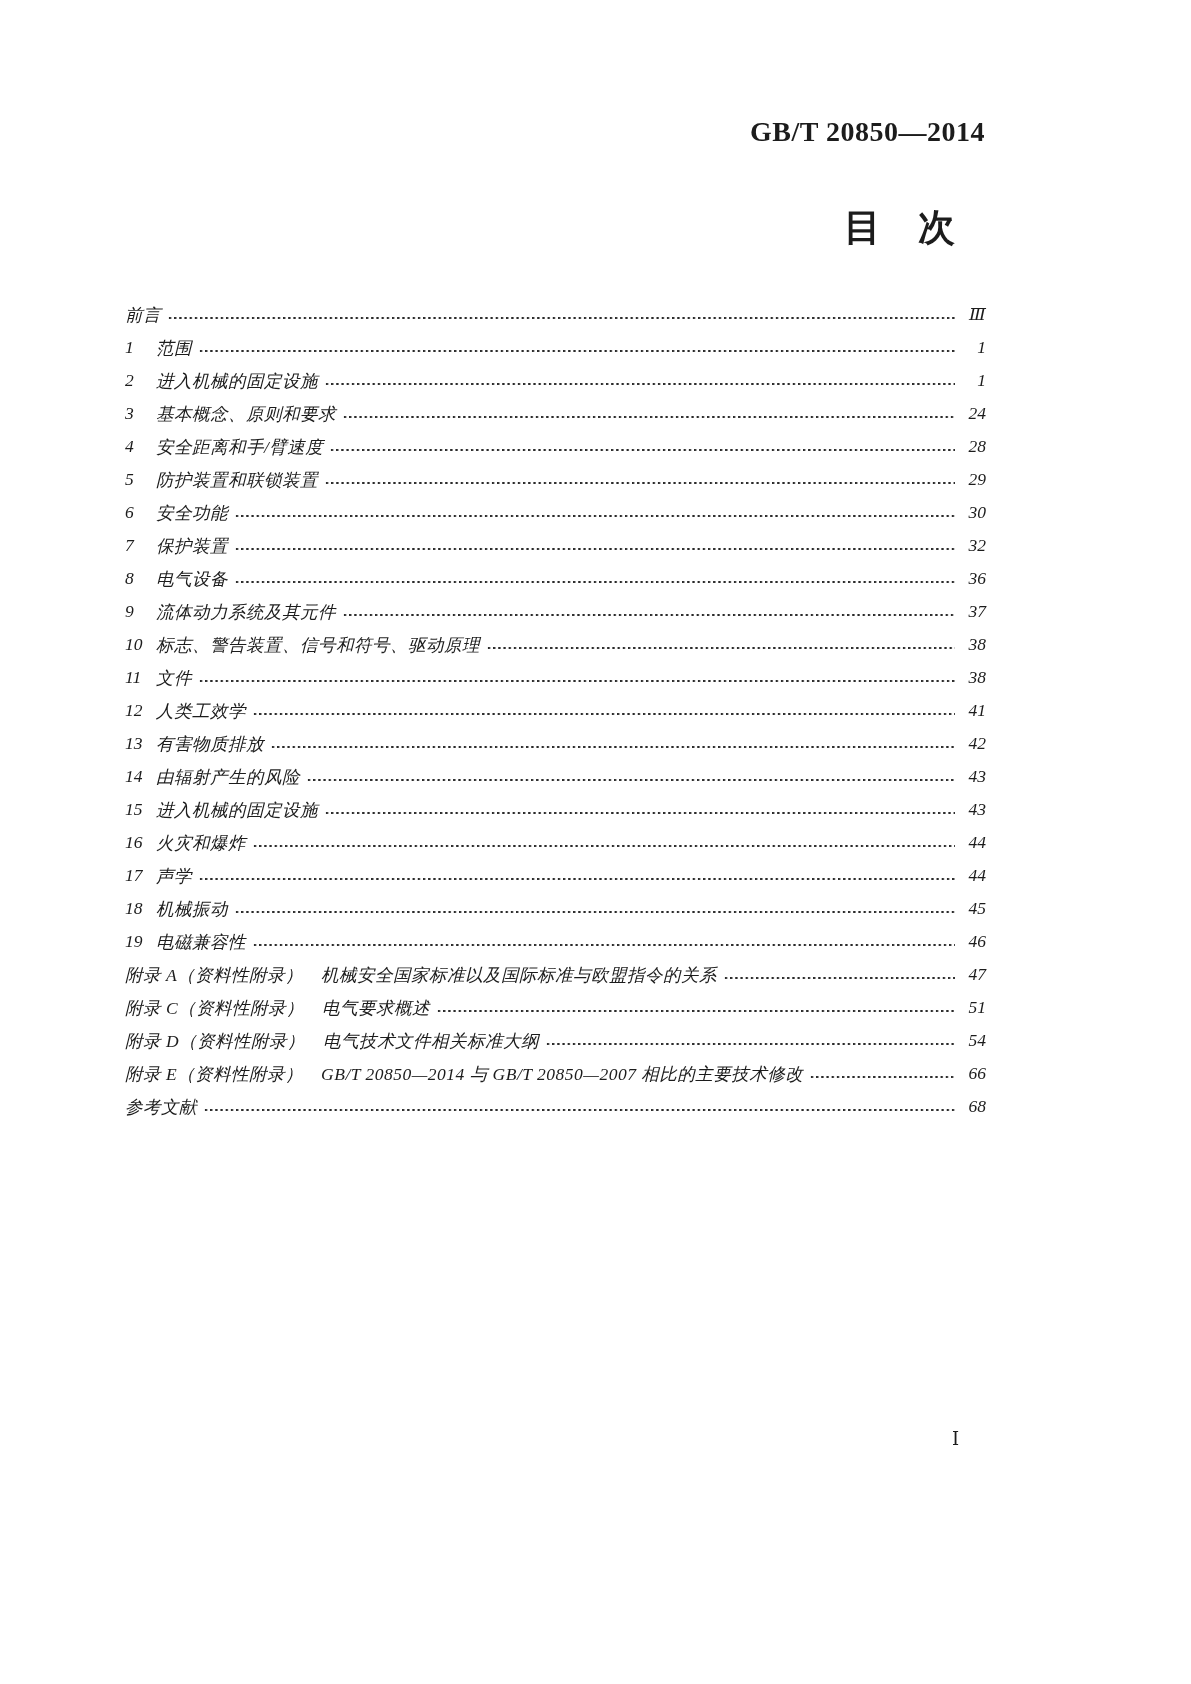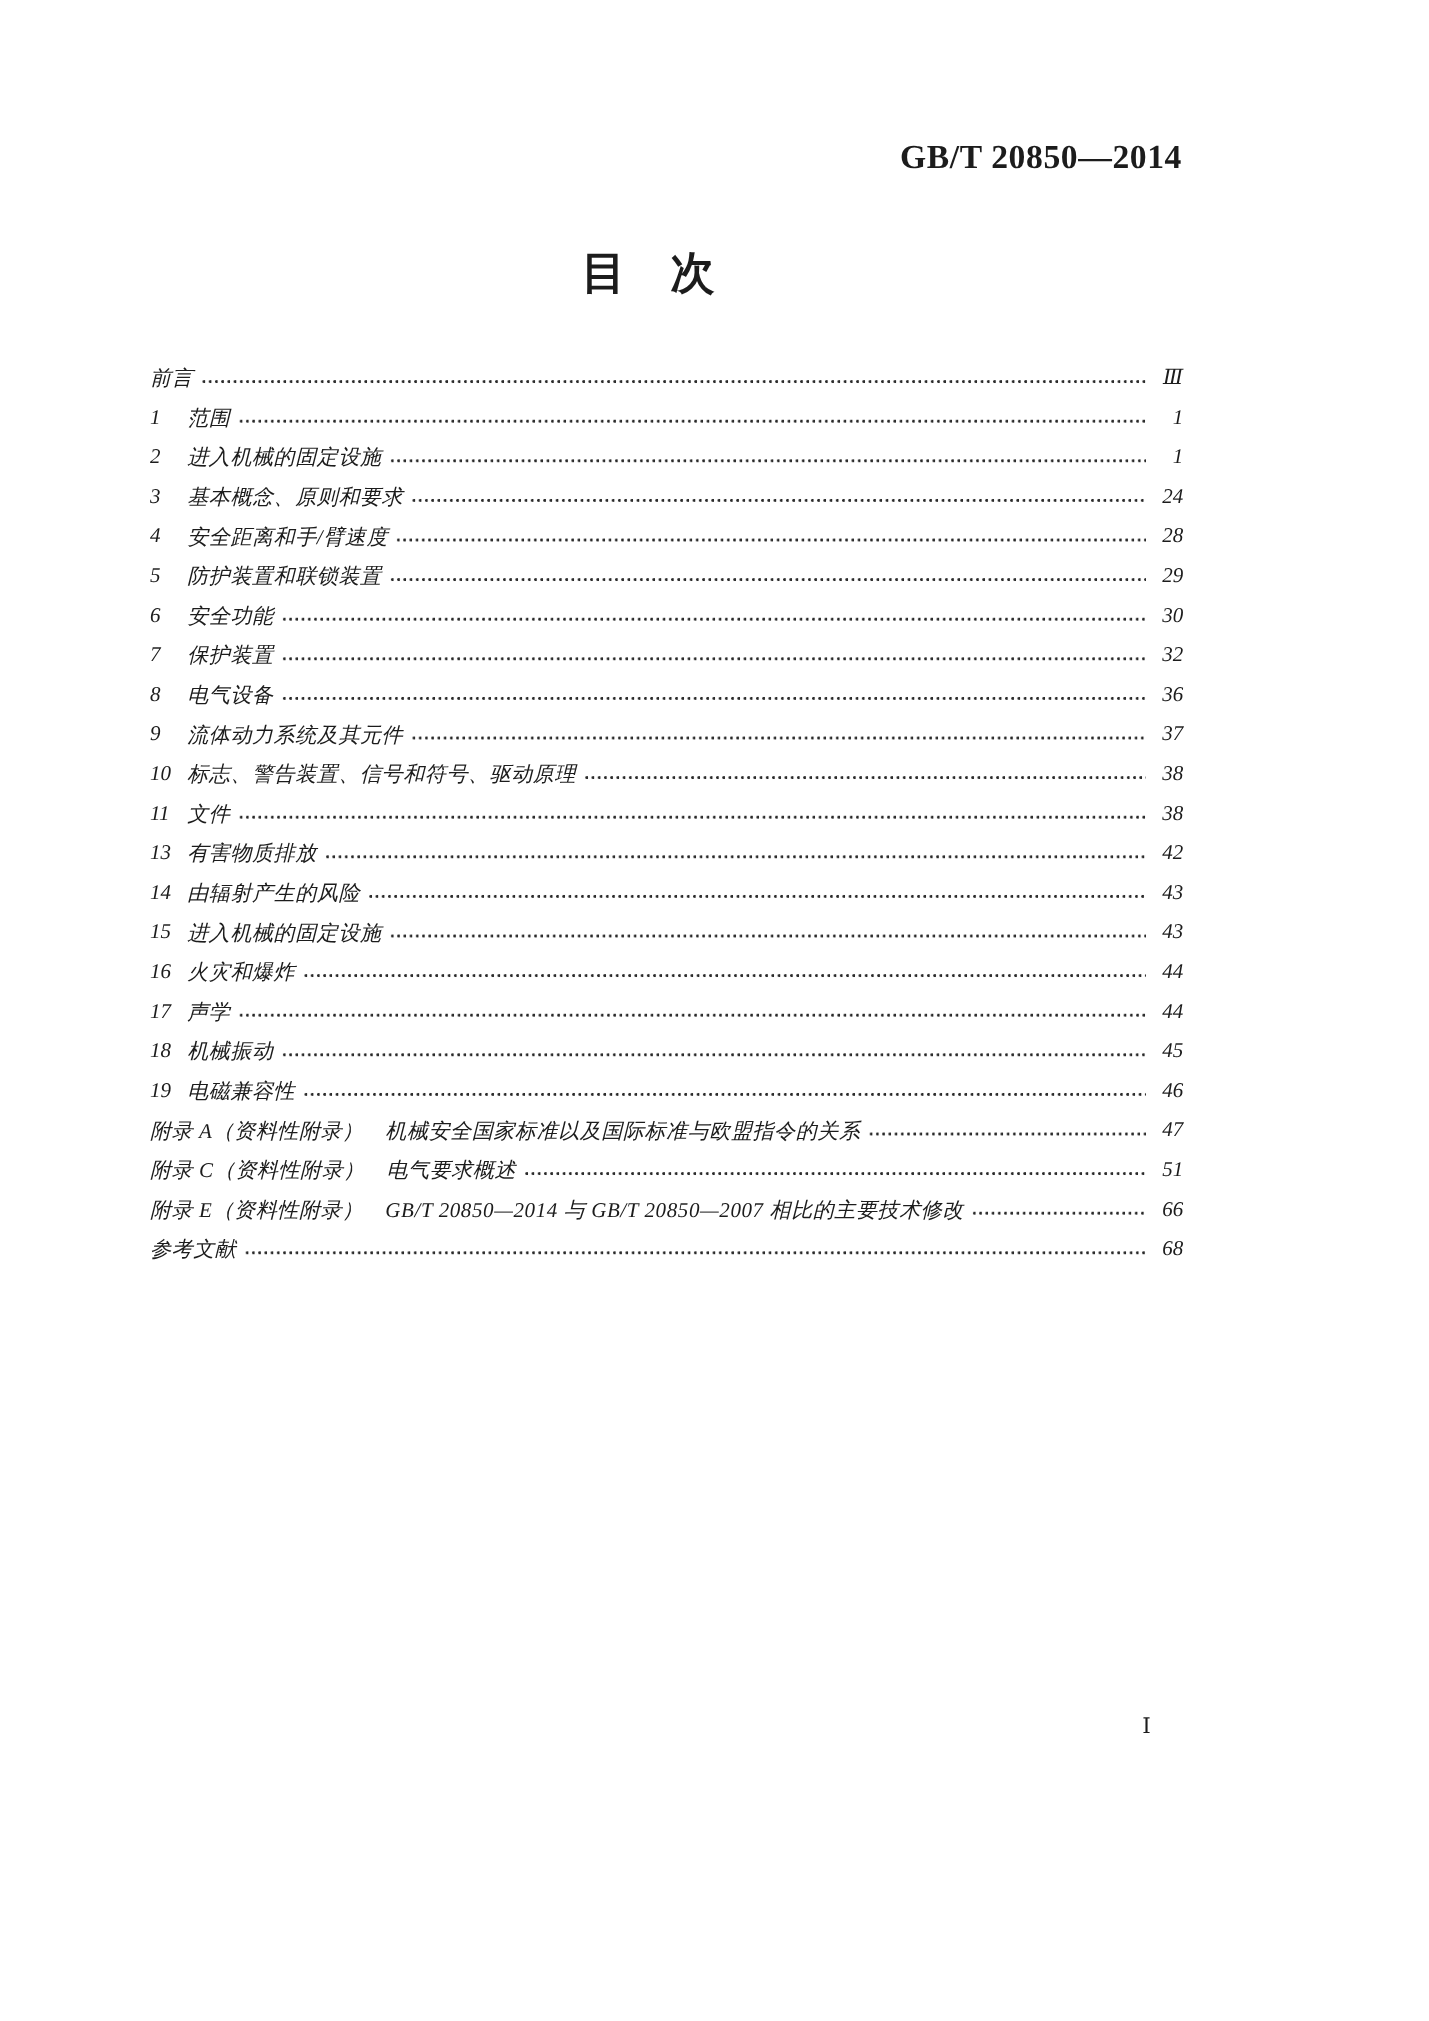--- a/index.html
+++ b/index.html
@@ -27,7 +27,7 @@
     top: 203px;
     left: 125px;
     width: 830px;
-    text-align: center;
+    text-align: right;
     font-size: 37px;
     font-weight: bold;
   }

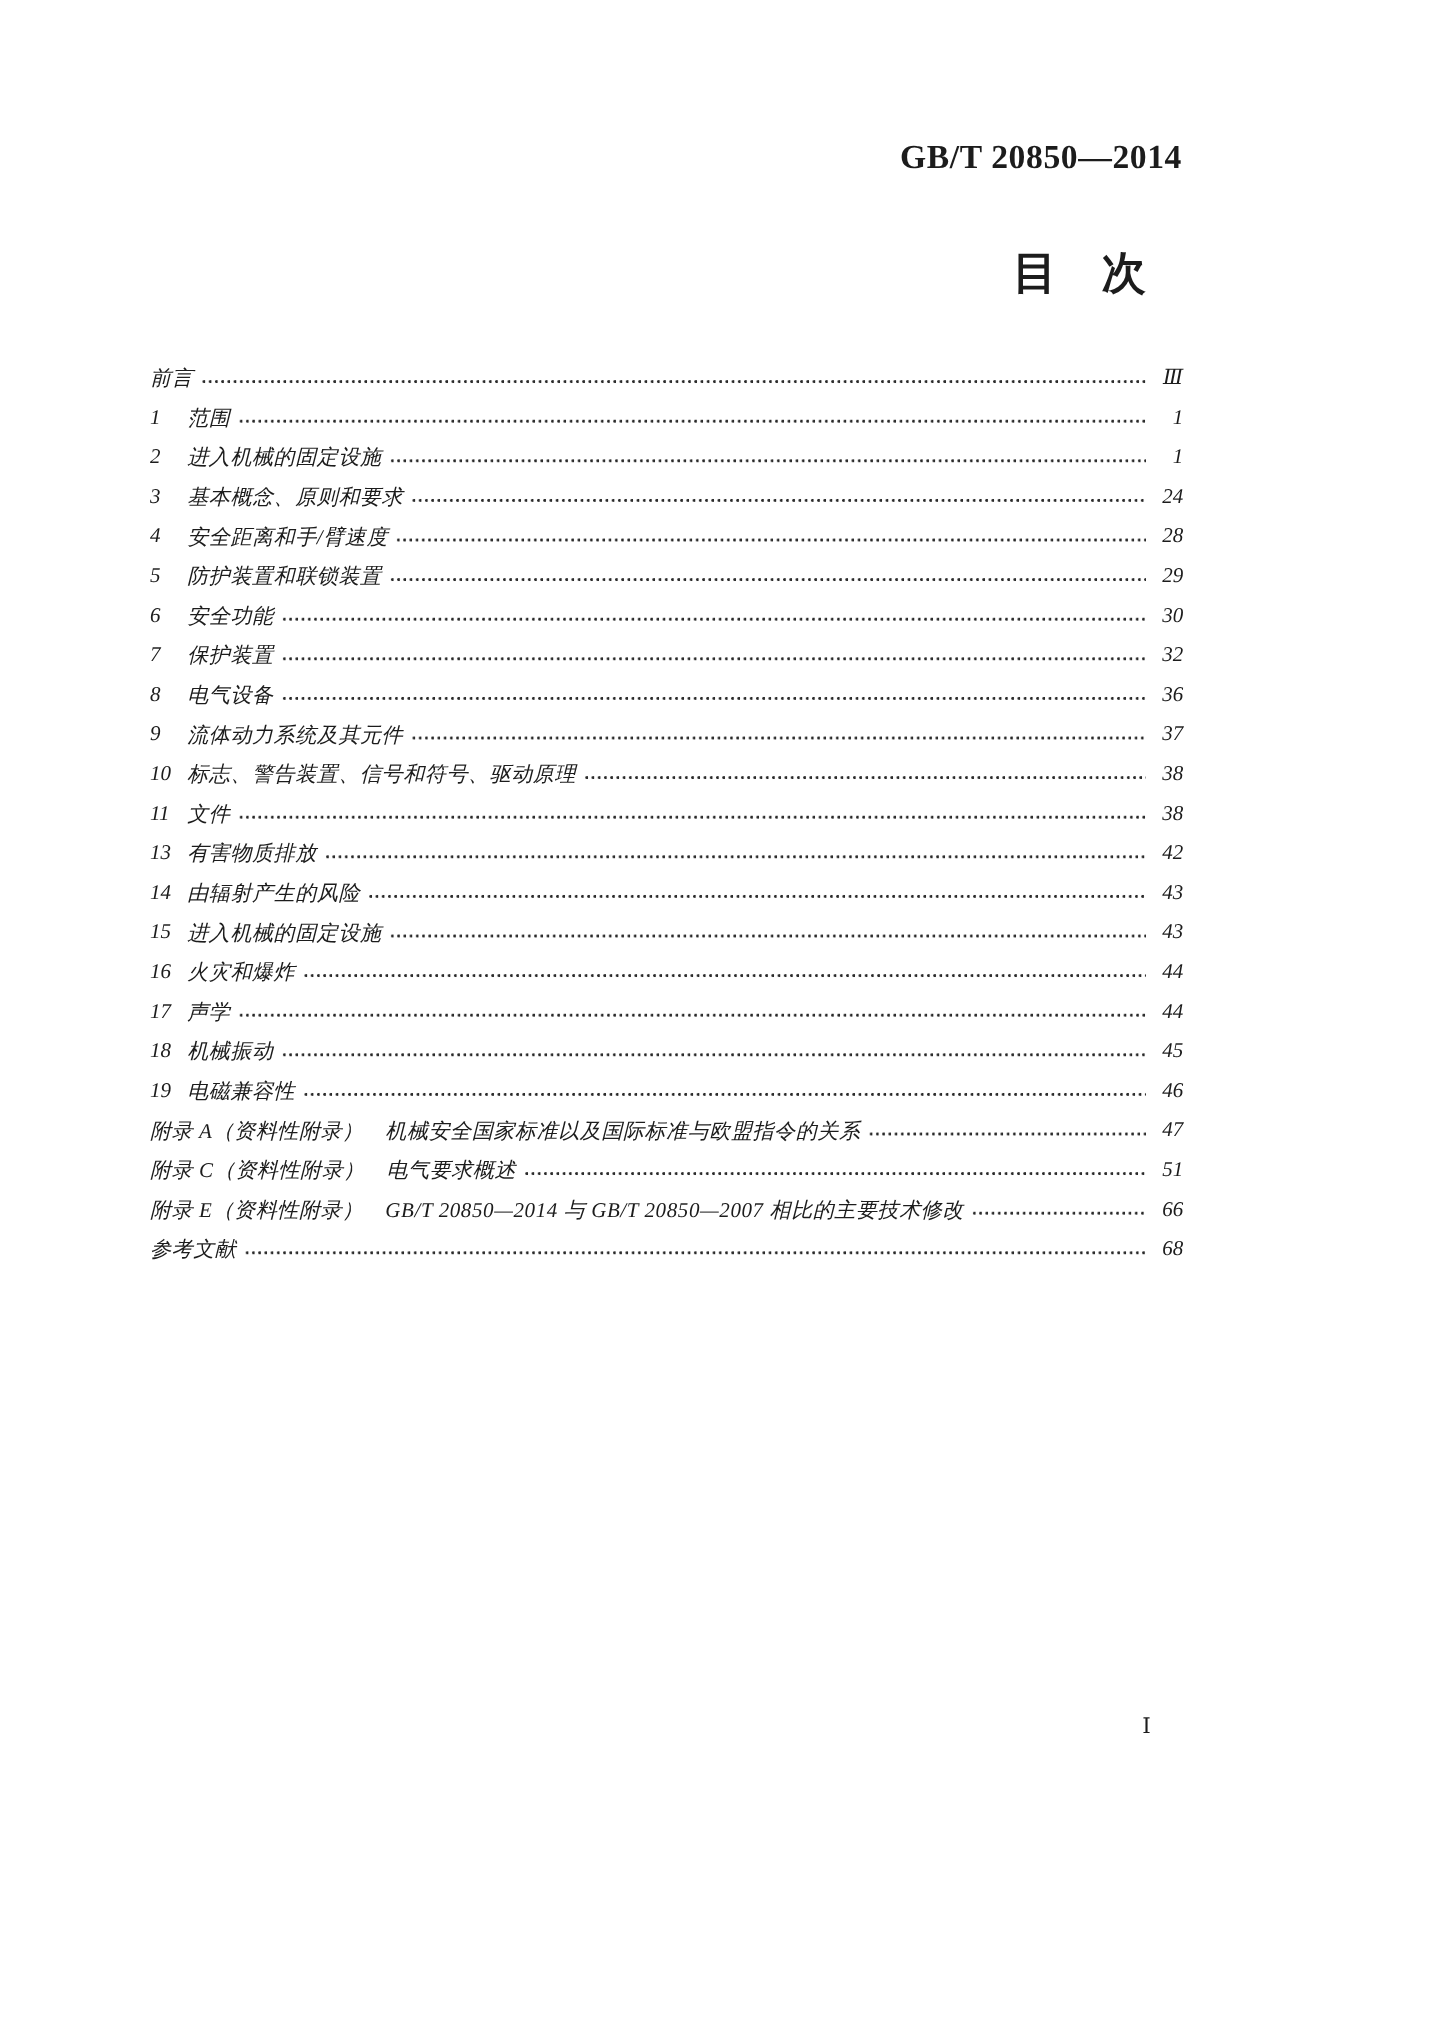--- a/index.html
+++ b/index.html
@@ -173,6 +173,12 @@
     <span class="page-num">38</span>
   </div>
 
+  <div class="toc-row">
+    <span class="num">12</span>
+    <span class="label">人类工效学</span>
+    <span class="leader"></span>
+    <span class="page-num">41</span>
+  </div>
 
   <div class="toc-row">
     <span class="num">13</span>

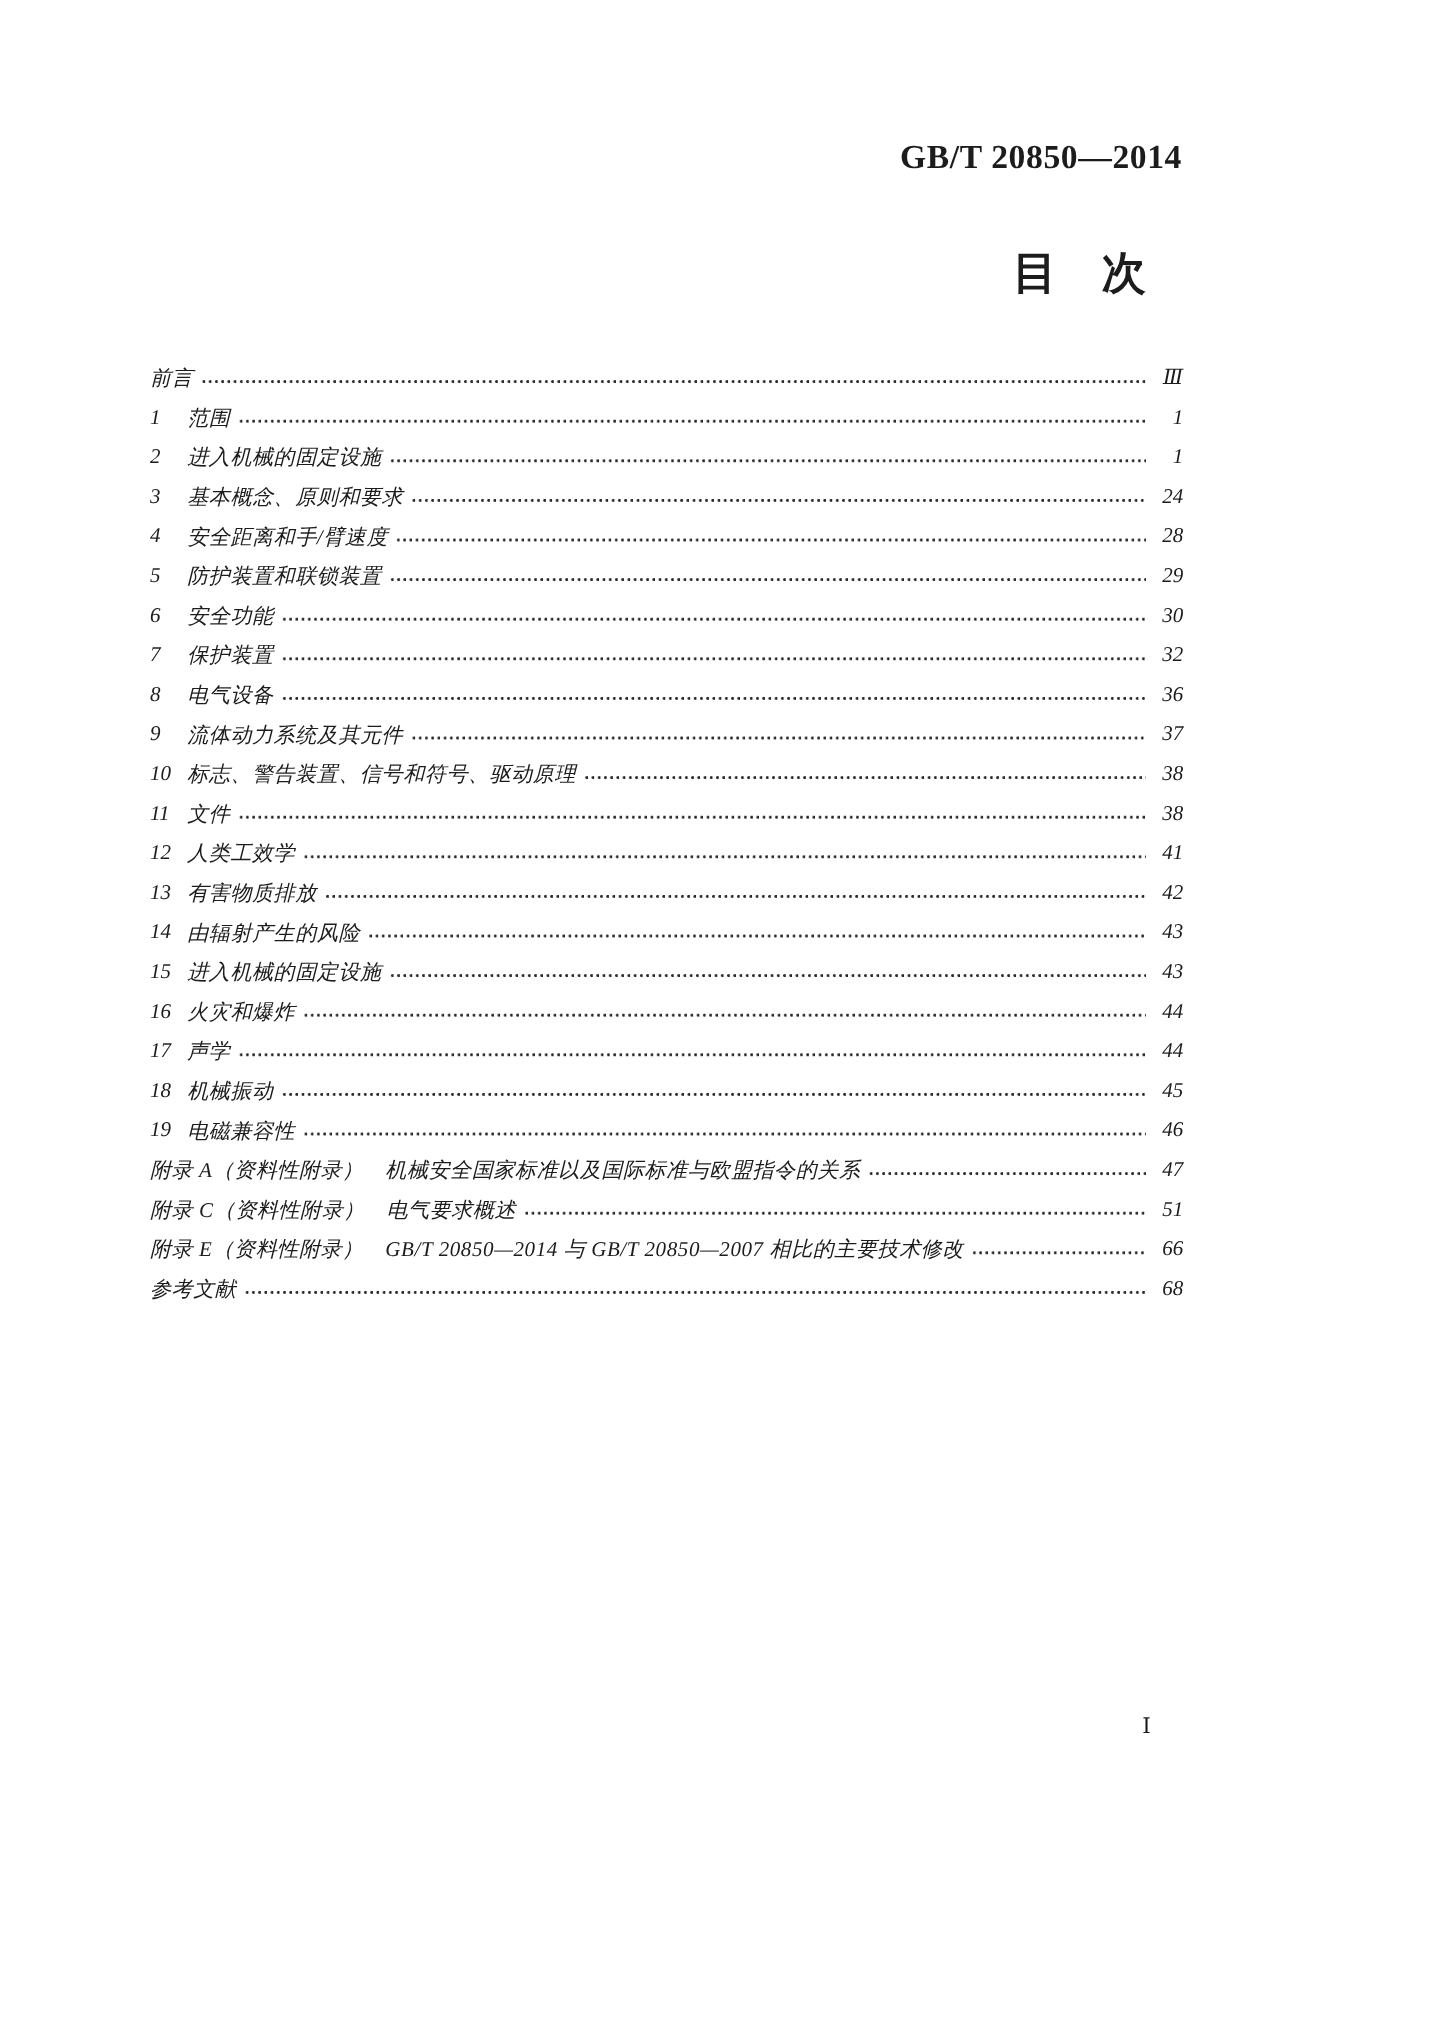--- a/index.html
+++ b/index.html
@@ -244,6 +244,12 @@
     <span class="page-num">51</span>
   </div>
 
+  <div class="toc-row">
+
+    <span class="label">附录 D（资料性附录）　电气技术文件相关标准大纲</span>
+    <span class="leader"></span>
+    <span class="page-num">54</span>
+  </div>
 
   <div class="toc-row">
 

